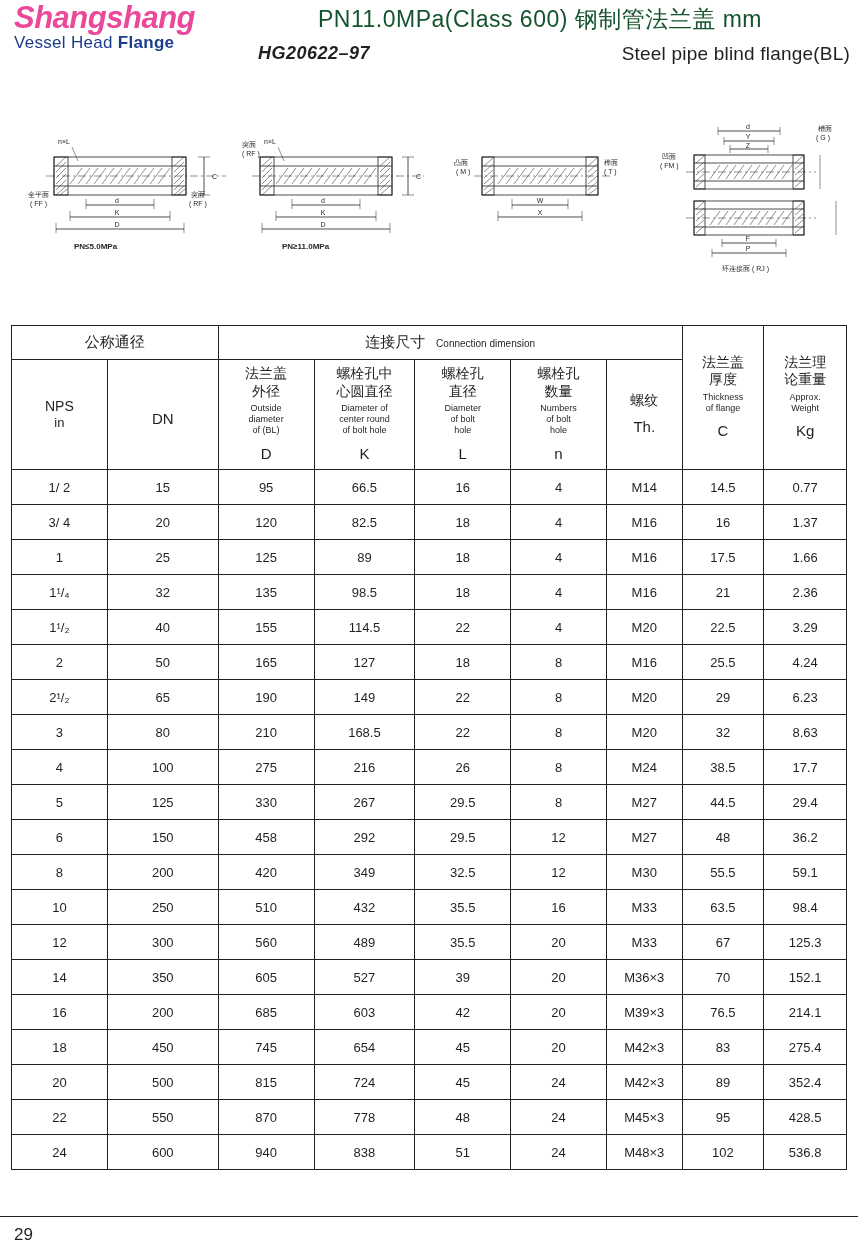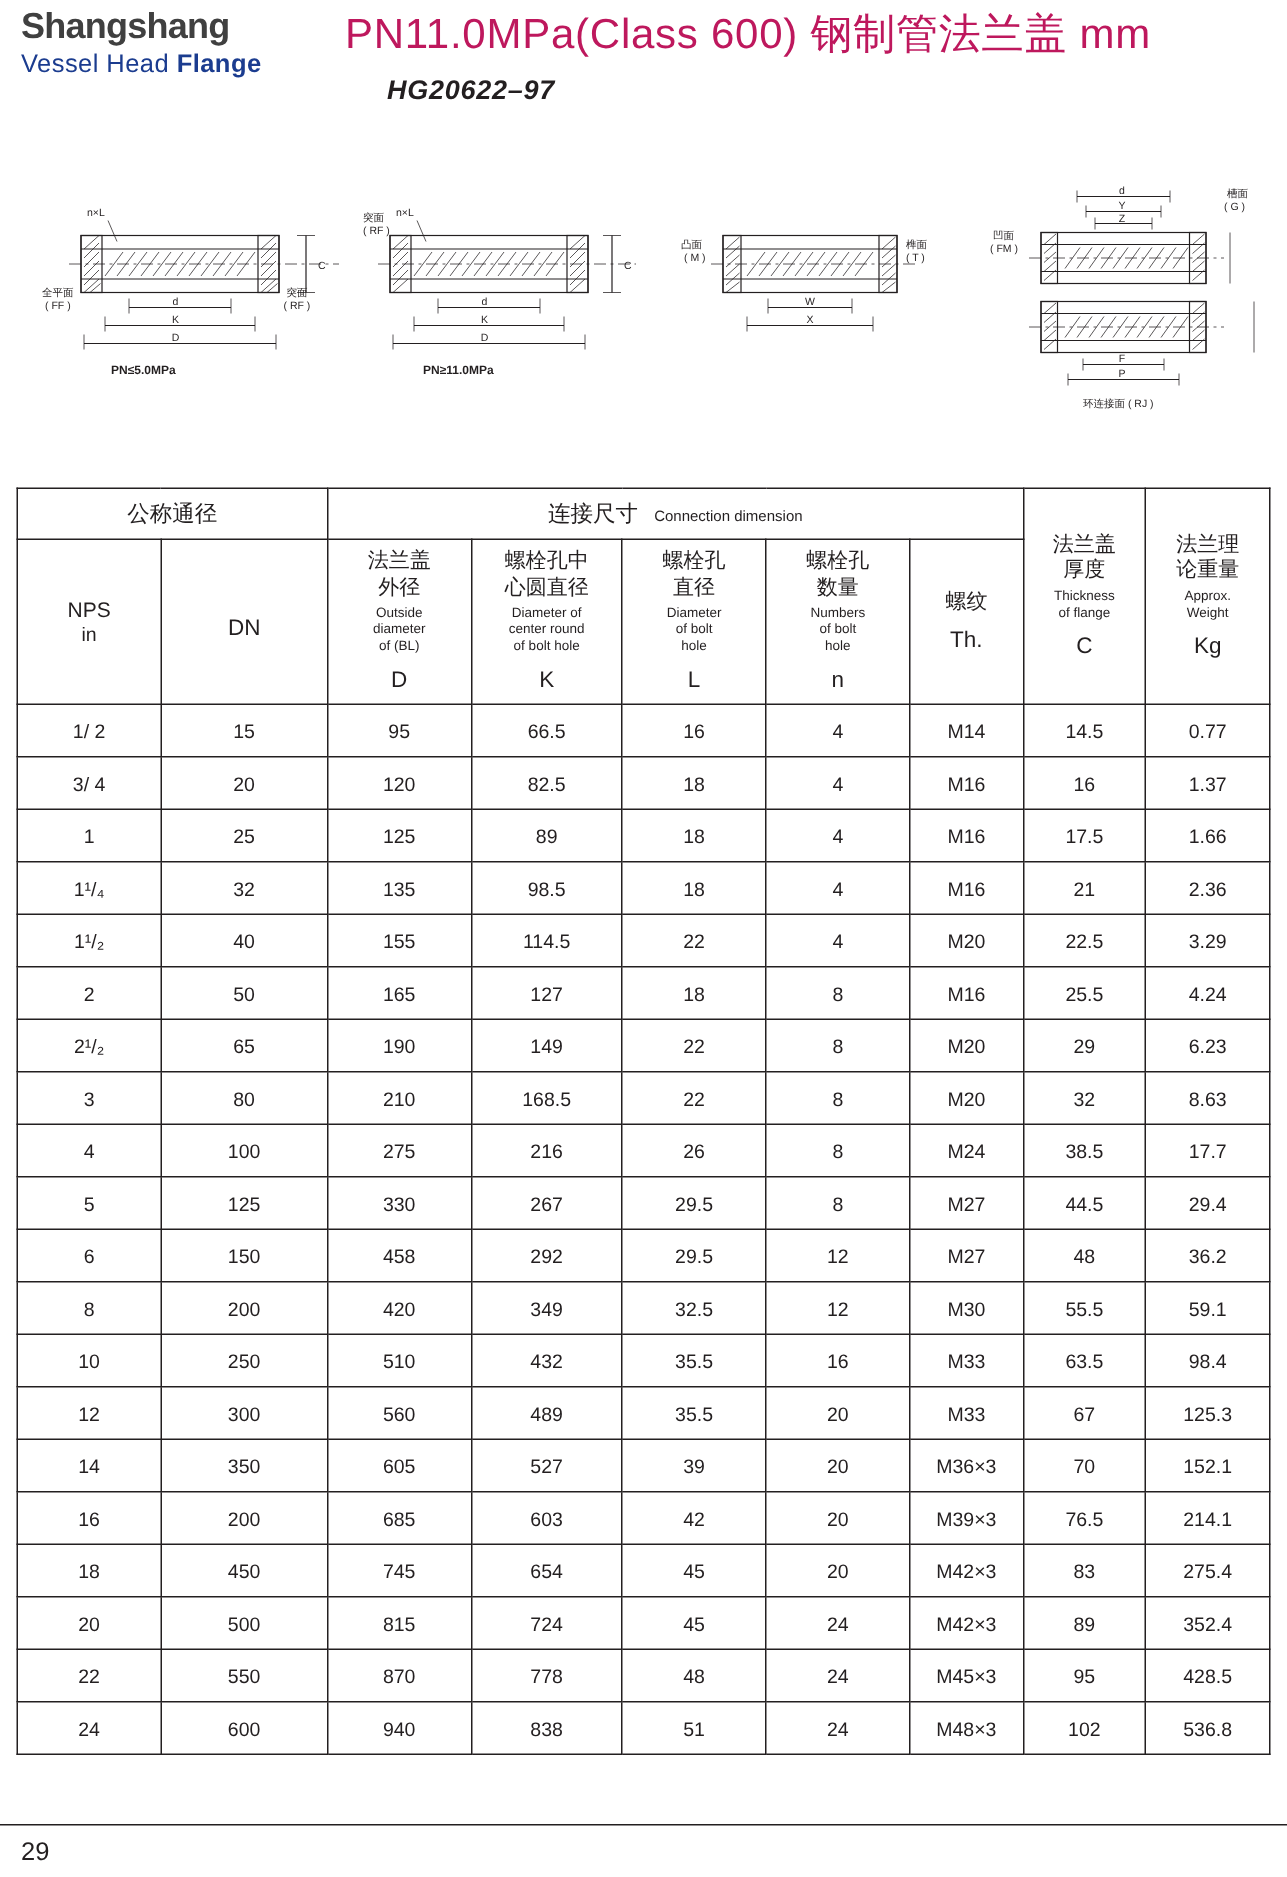--- a/index.html
+++ b/index.html
@@ -30,8 +30,9 @@
   .logo-line1 {
     font-family: "Liberation Sans", sans-serif;
     font-weight: bold;
-    font-size: 24px;
-    color: #404040;
+    font-style: italic;
+    font-size: 31px;
+    color: #ec4899;
     letter-spacing: -0.5px;
     line-height: 28px;
   }

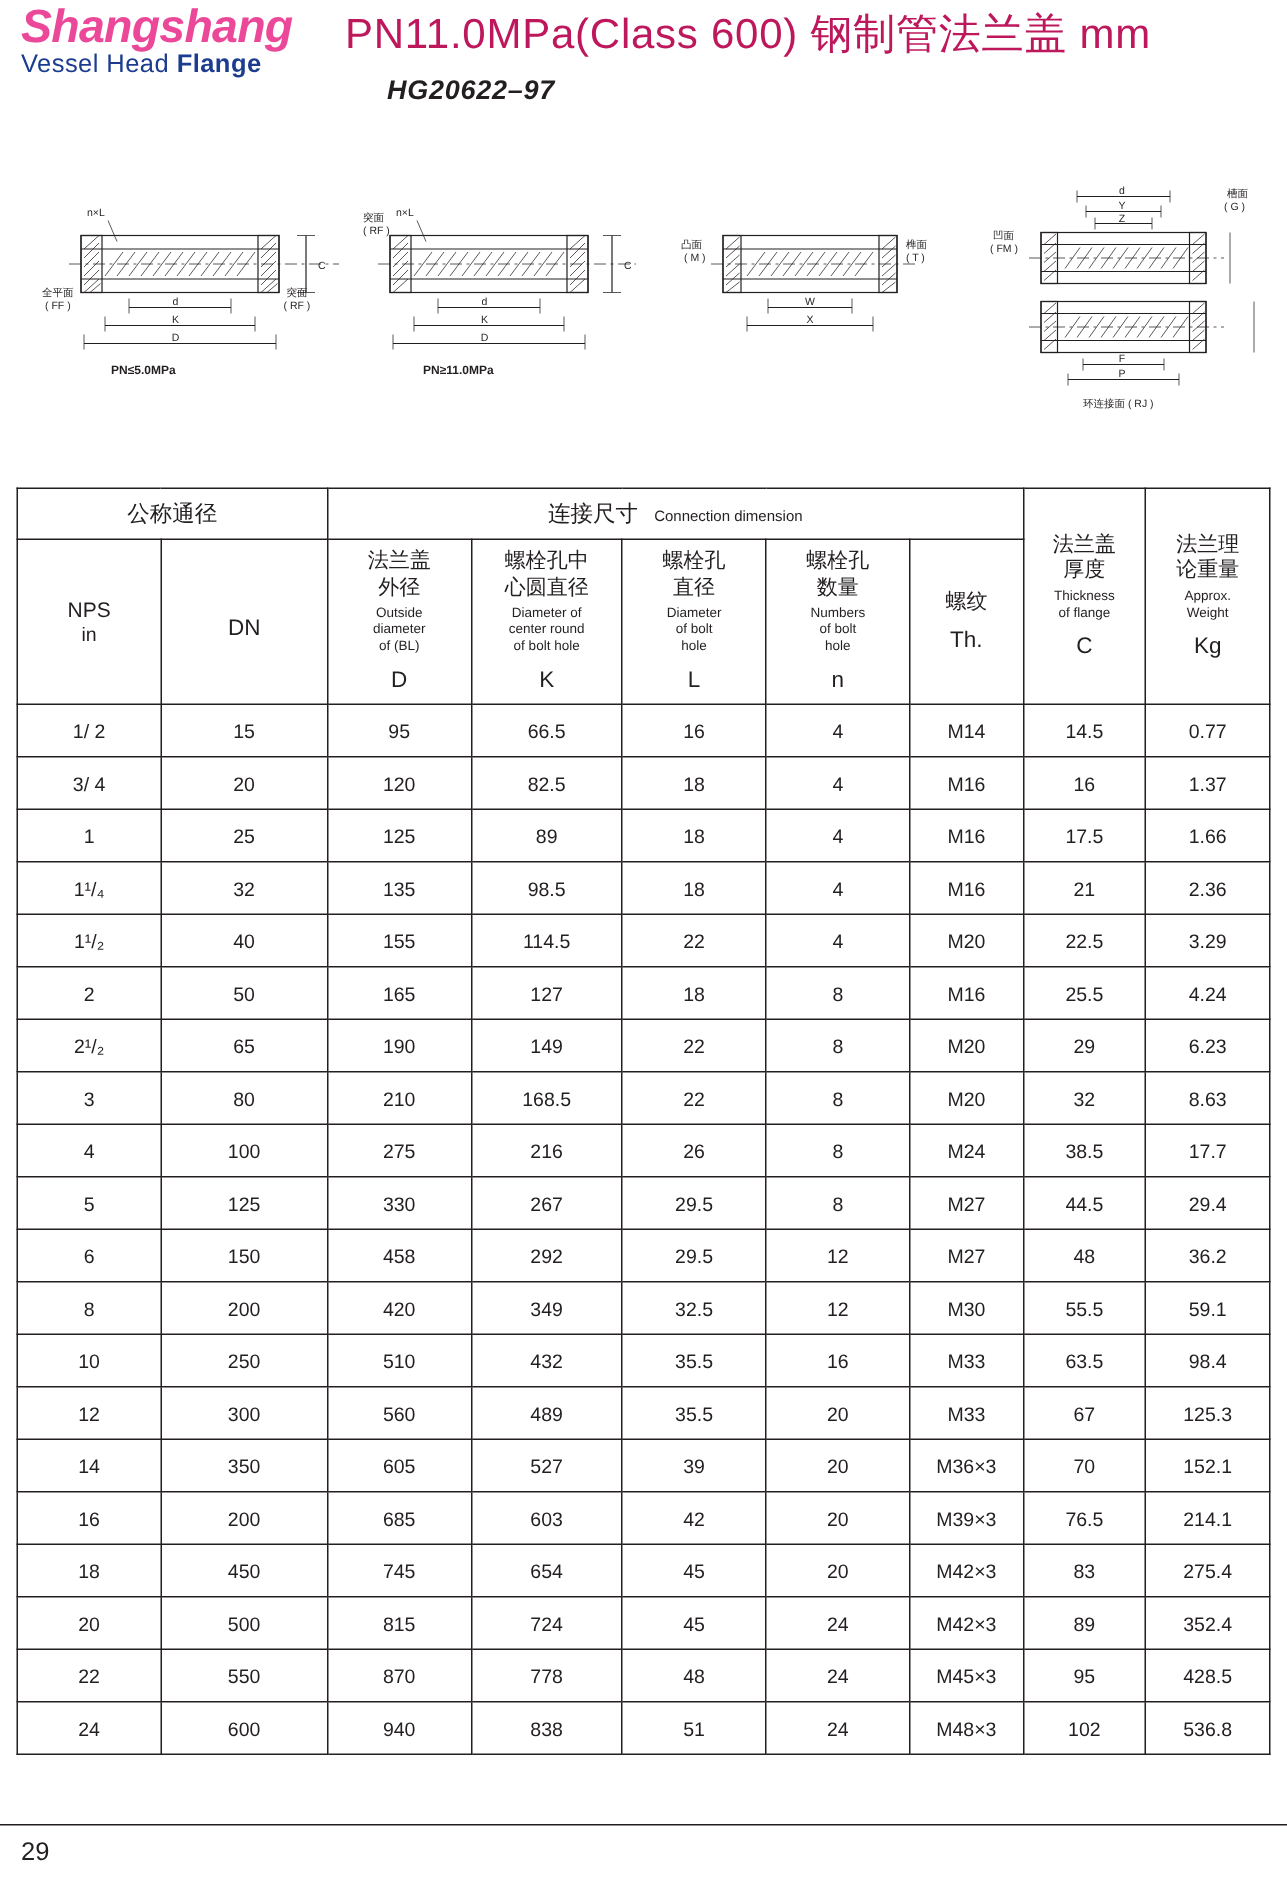--- a/index.html
+++ b/index.html
@@ -53,10 +53,10 @@
     top: 4px;
   }
   .title-main {
-    font-size: 28px;
-    color: #be185d;
+    font-size: 23px;
+    color: #14532d;
     letter-spacing: 0.5px;
-    text-align: left;
+    text-align: center;
     white-space: nowrap;
   }
   .title-row2 {

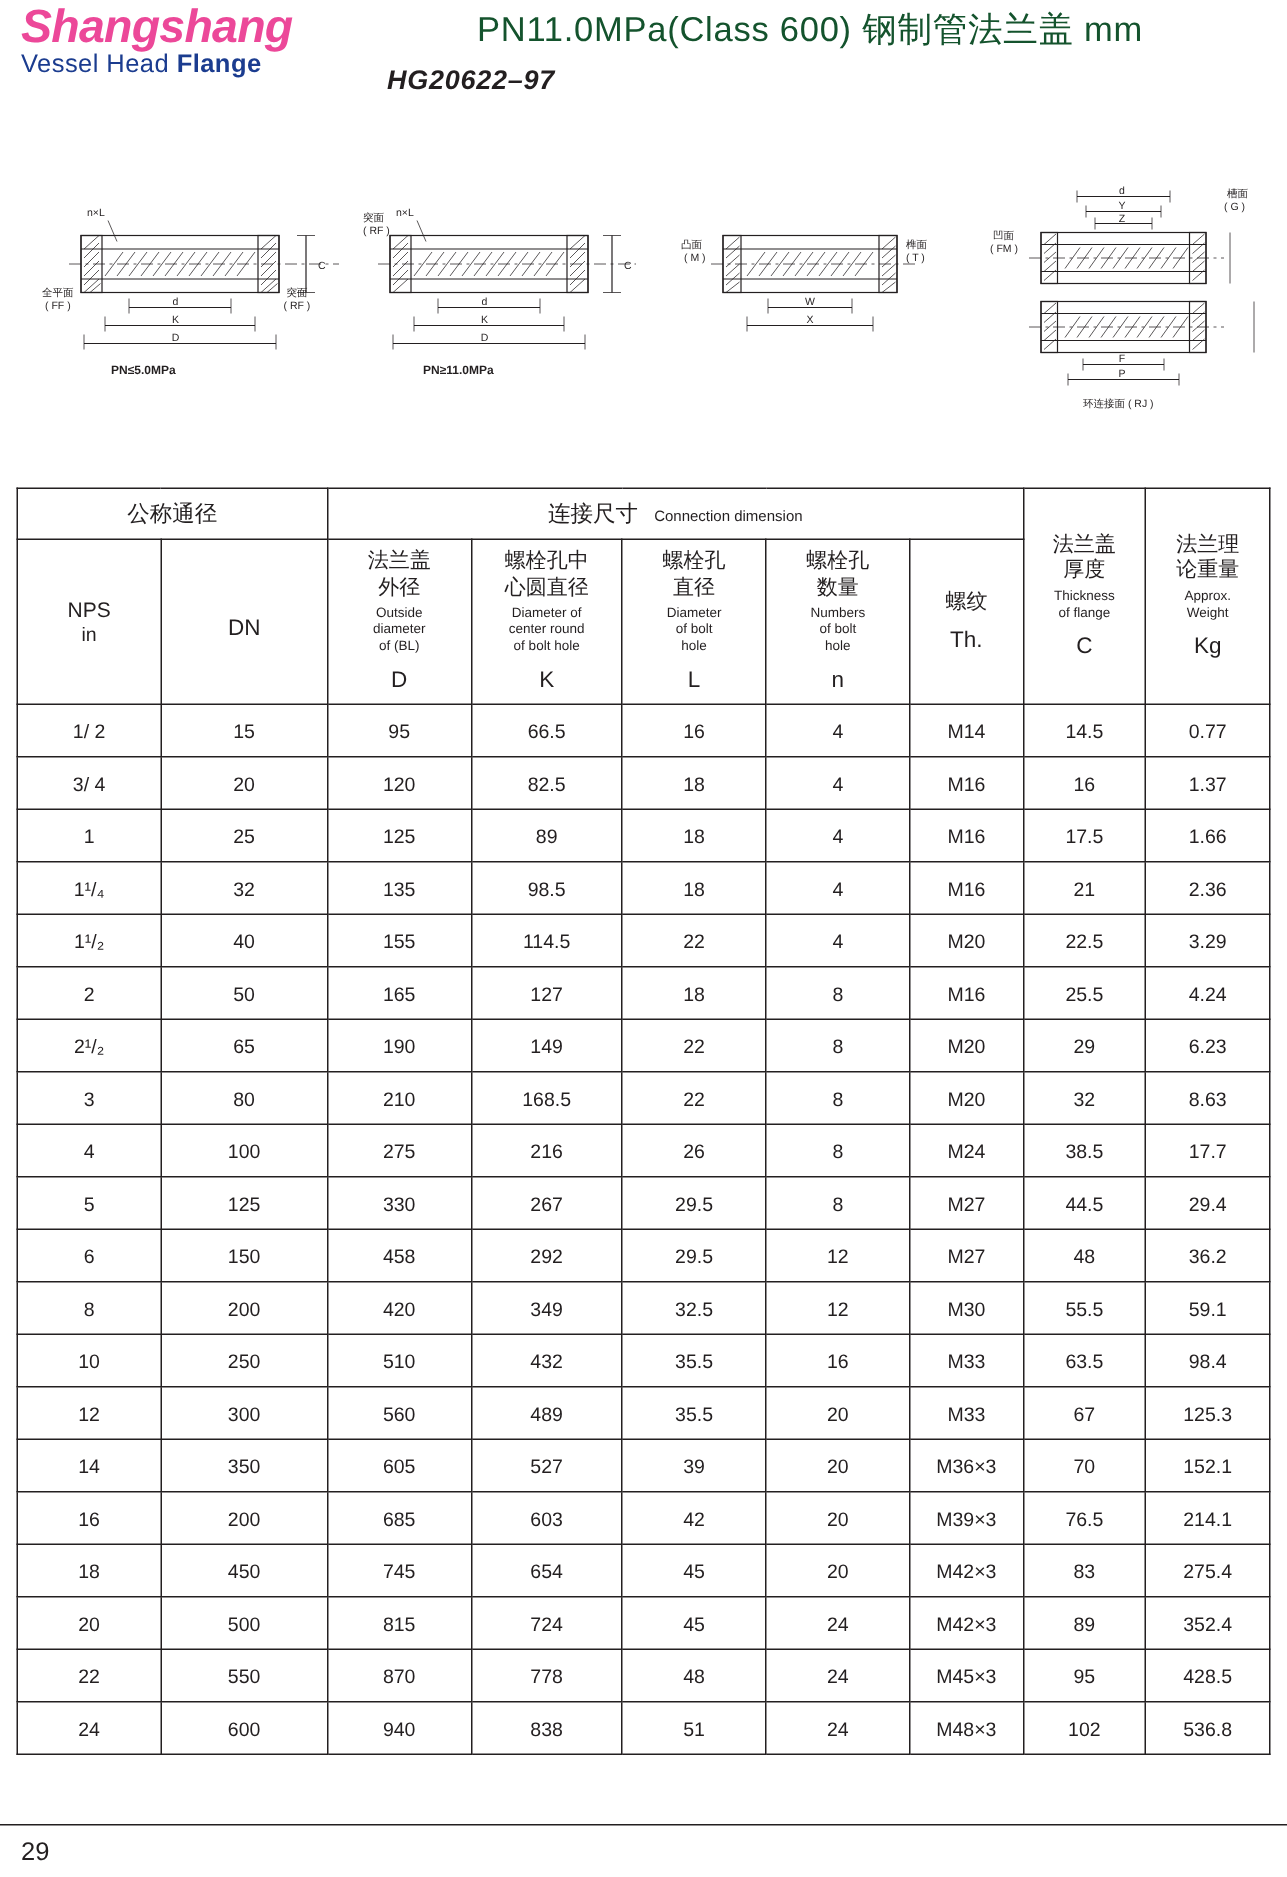--- a/index.html
+++ b/index.html
@@ -145,6 +145,7 @@
     <div class="title-main">PN11.0MPa(Class 600) 钢制管法兰盖  mm</div>
     <div class="title-row2">
       <div class="title-std">HG20622–97</div>
+      <div class="title-en">Steel pipe blind flange(BL)</div>
     </div>
   </div>
 </div>

